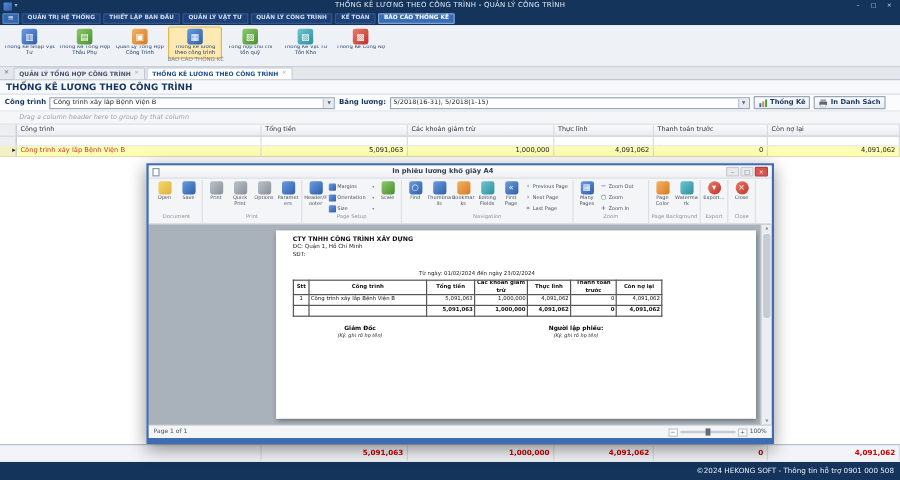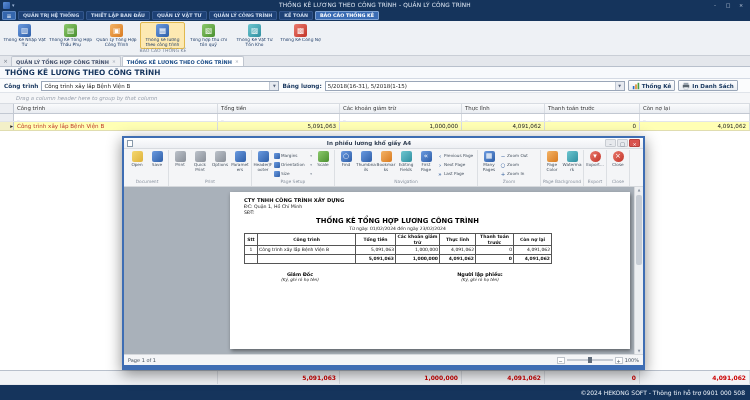--- a/index.html
+++ b/index.html
@@ -541,7 +541,6 @@
         <div class="rp-company">CTY TNHH CÔNG TRÌNH XÂY DỰNG</div>
         <div class="rp-address">ĐC: Quận 1, Hồ Chí Minh</div>
         <div class="rp-phone">SĐT:</div>
-        <div class="rp-title">THỐNG KÊ TỔNG HỢP LƯƠNG CÔNG TRÌNH</div>
         <div class="rp-date">Từ ngày: 01/02/2024 đến ngày 23/02/2024</div>
         <table class="rp-table">
           <tbody>

